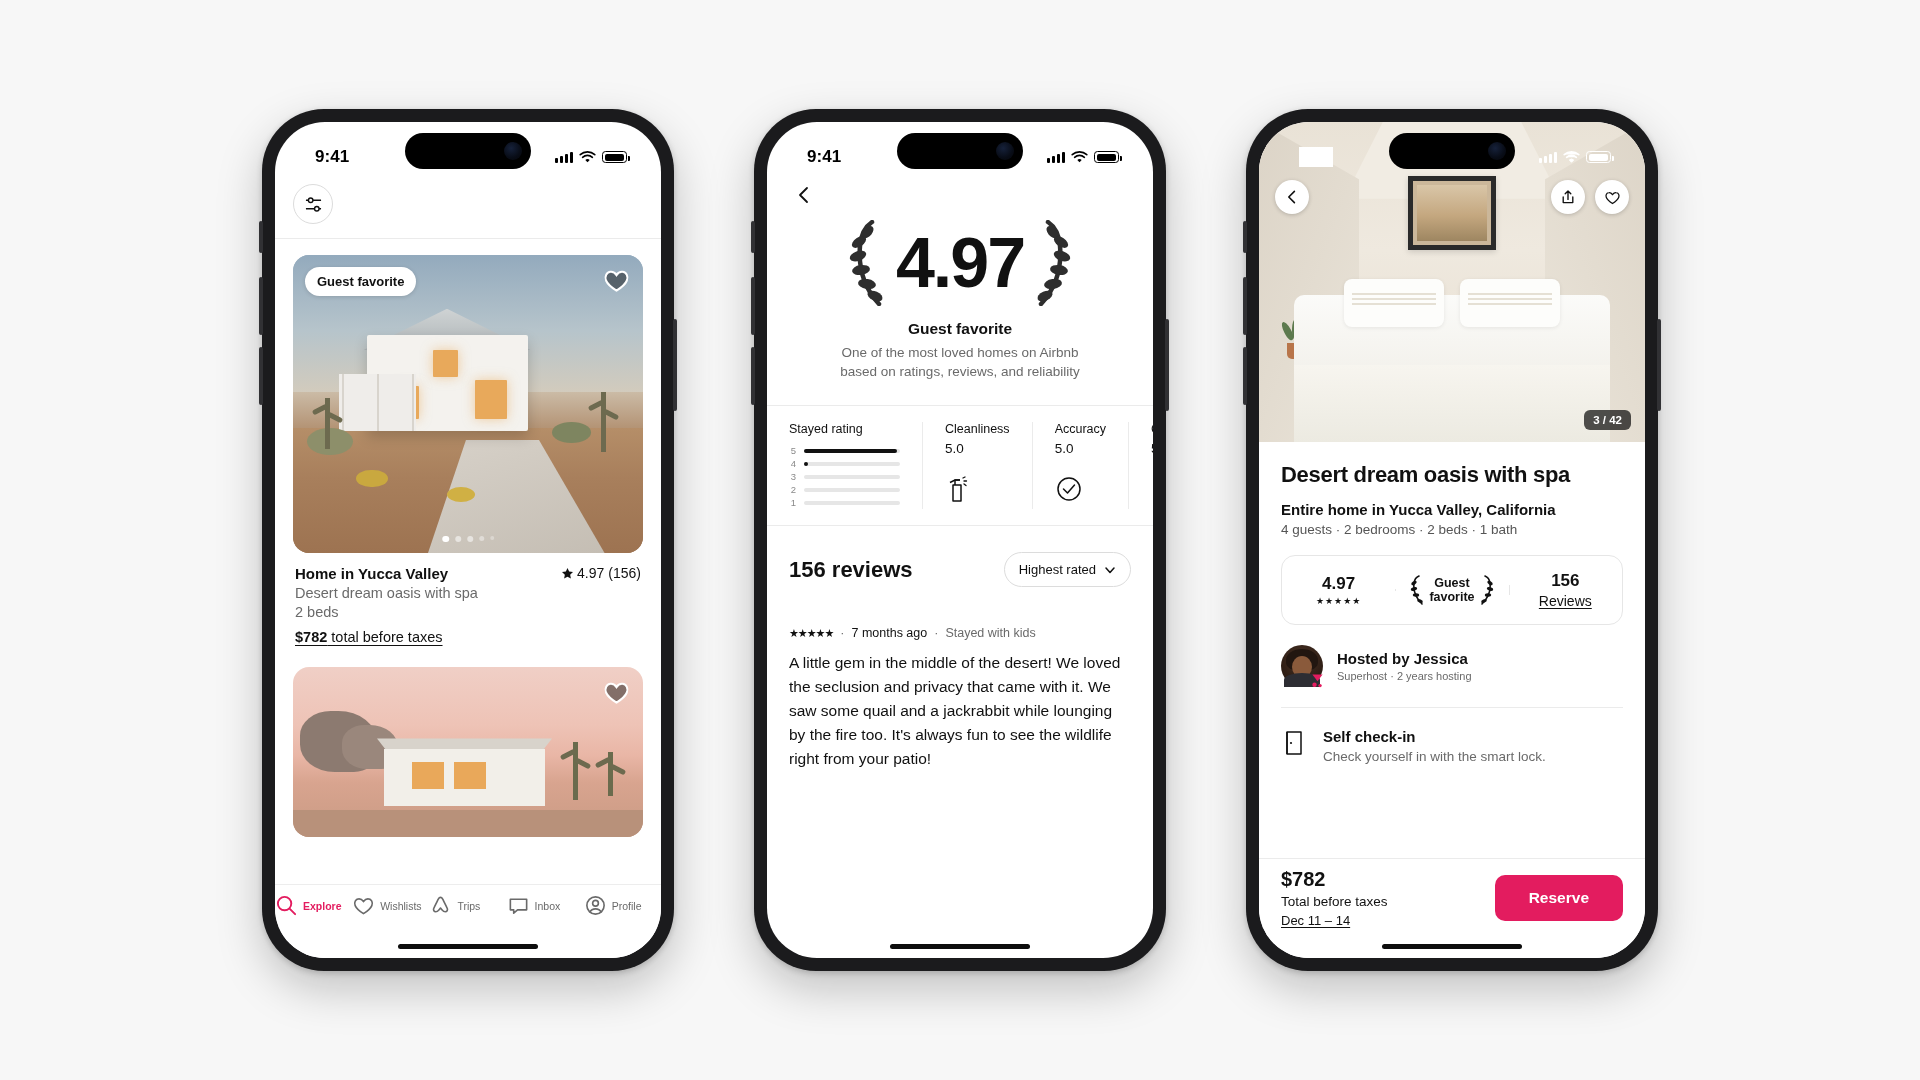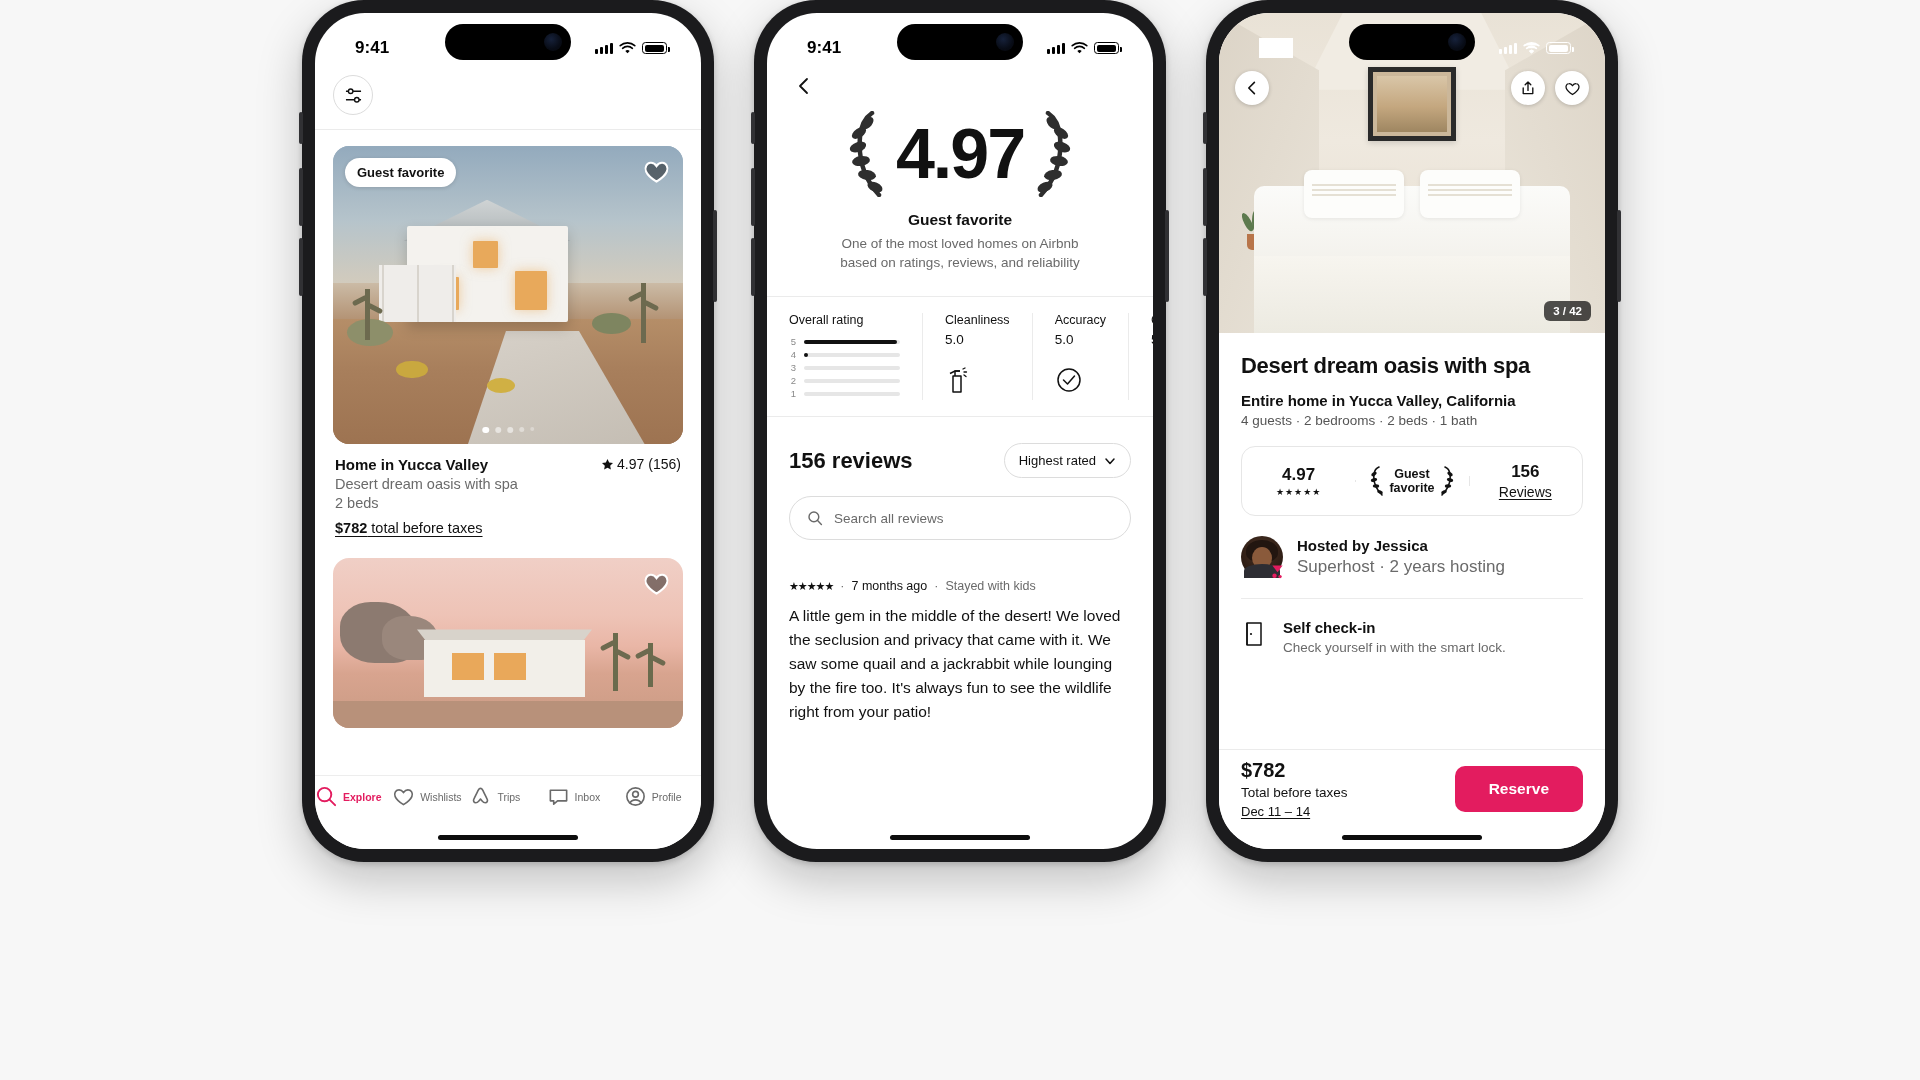--- a/index.html
+++ b/index.html
@@ -11,8 +11,8 @@
   }
   .stage {
     position: relative; width: 1920px; height: 1080px;
-    display: flex; justify-content: center;
-    gap: 40px;
+    display: flex; align-items: center; justify-content: center;
+    gap: 80px;
   }
 
   

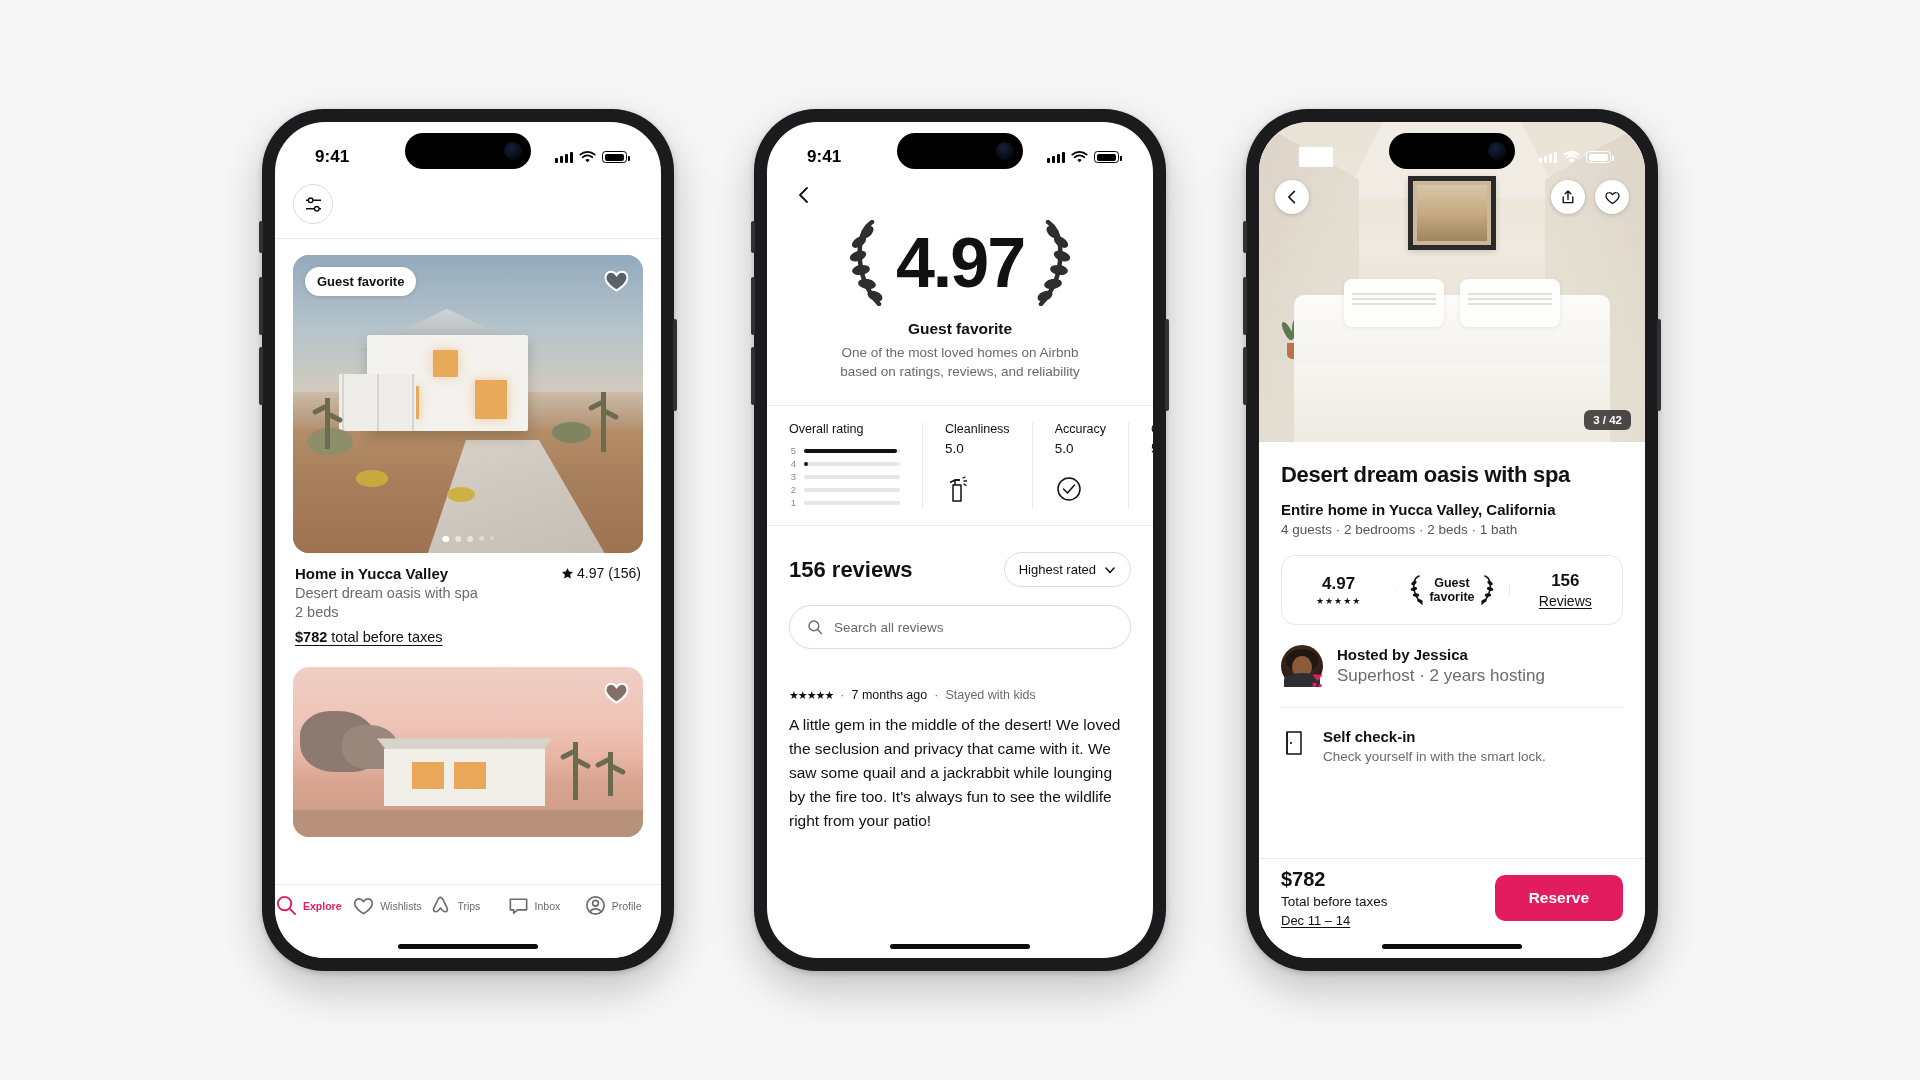--- a/index.html
+++ b/index.html
@@ -549,7 +549,7 @@
 
         <div class="p2-metrics">
           <div class="metric">
-            <div class="metric-t">Overall rating</div>
+            <div class="metric-t">Stayed rating</div>
             <div class="bars">
               <div class="bar-row">
                 <div class="bar-lab">5</div>

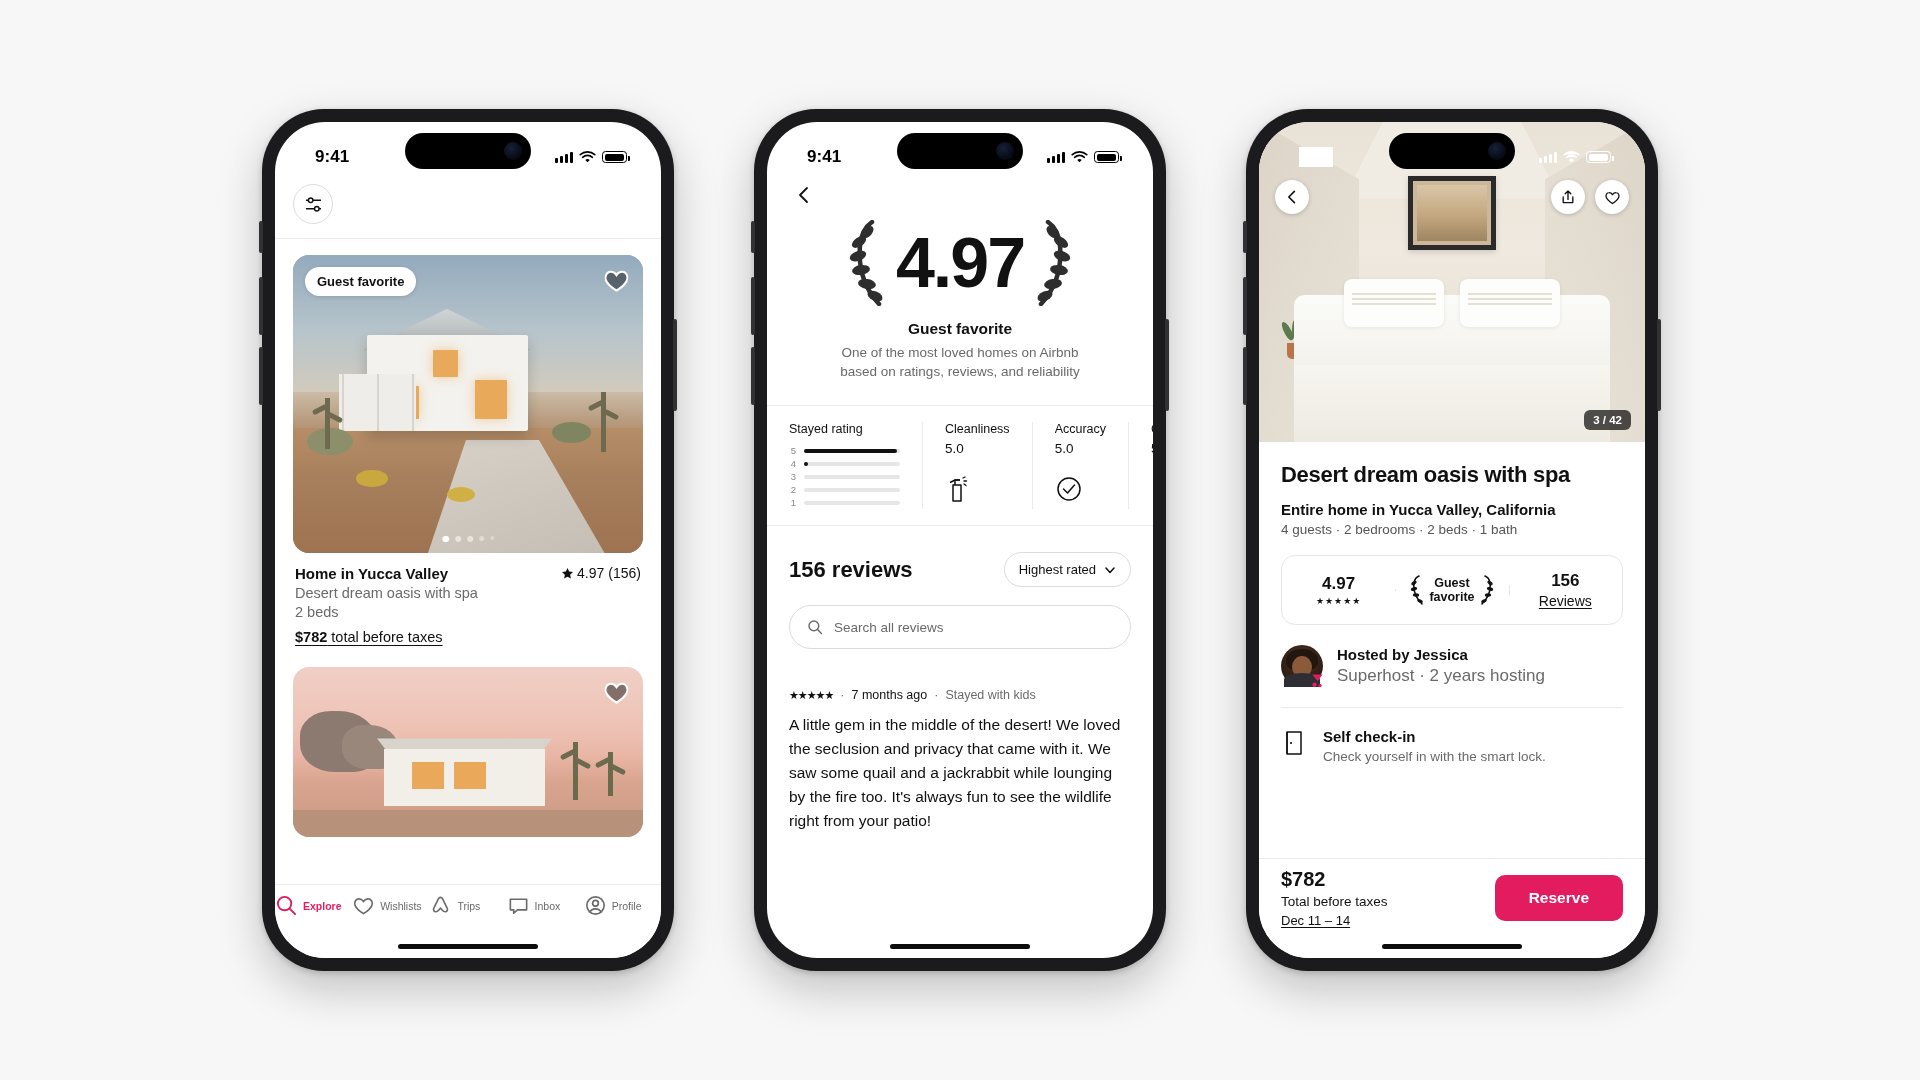--- a/index.html
+++ b/index.html
@@ -624,13 +624,6 @@
           </div>
         </div>
 
-        <div class="p2-searchbox">
-          <svg width="16" height="16" viewBox="0 0 20 20">
-            <circle cx="8.6" cy="8.6" r="6.1" stroke="#6a6a6a" stroke-width="1.8" fill="none"></circle>
-            <line x1="13.2" y1="13.2" x2="18" y2="18" stroke="#6a6a6a" stroke-width="1.8" stroke-linecap="round"></line>
-          </svg>
-          <span>Search all reviews</span>
-        </div>
 
         <div class="p2-review">
           <div class="rev-meta">

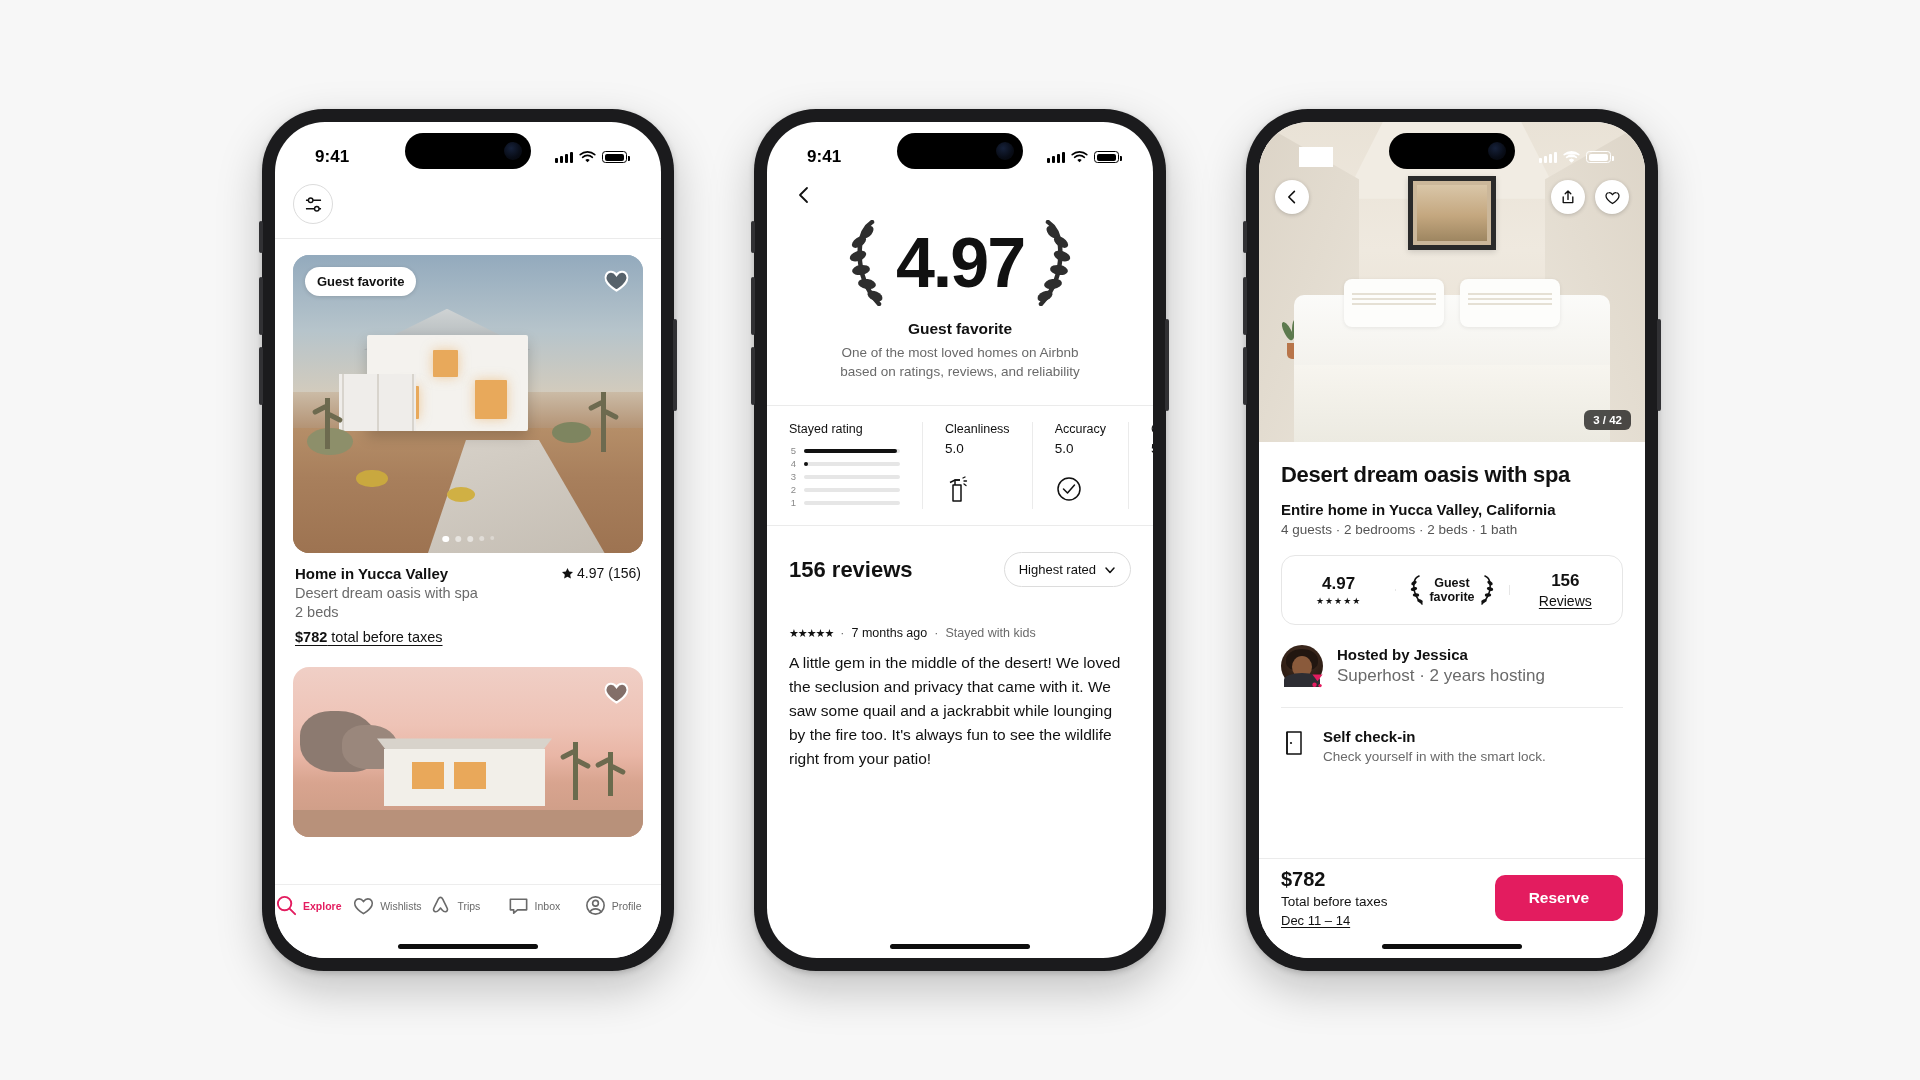--- a/index.html
+++ b/index.html
@@ -296,7 +296,7 @@
   .host-body { position:absolute; left:50%; bottom:0; transform:translateX(-50%); width:36px; height:14px; background:#2d2d33; border-radius:50% 50% 0 0; }
   .host-badge { position:absolute; right:-3px; bottom:-2px; width: 17px; height: 17px; }
   .host-name { font-size: 15px; font-weight:700; color:#111; }
-  .host-sub { font-size: 17px; color:#6a6a6a; margin-top: 3px; }
+  .host-sub { font-size: 11px; color:#6a6a6a; margin-top: 3px; }
 
   .p3-feature { margin: 0 22px; padding: 20px 0 0; display:flex; gap: 16px; align-items:flex-start; }
   .feat-t { font-size: 15px; font-weight: 600; color:#111; }

